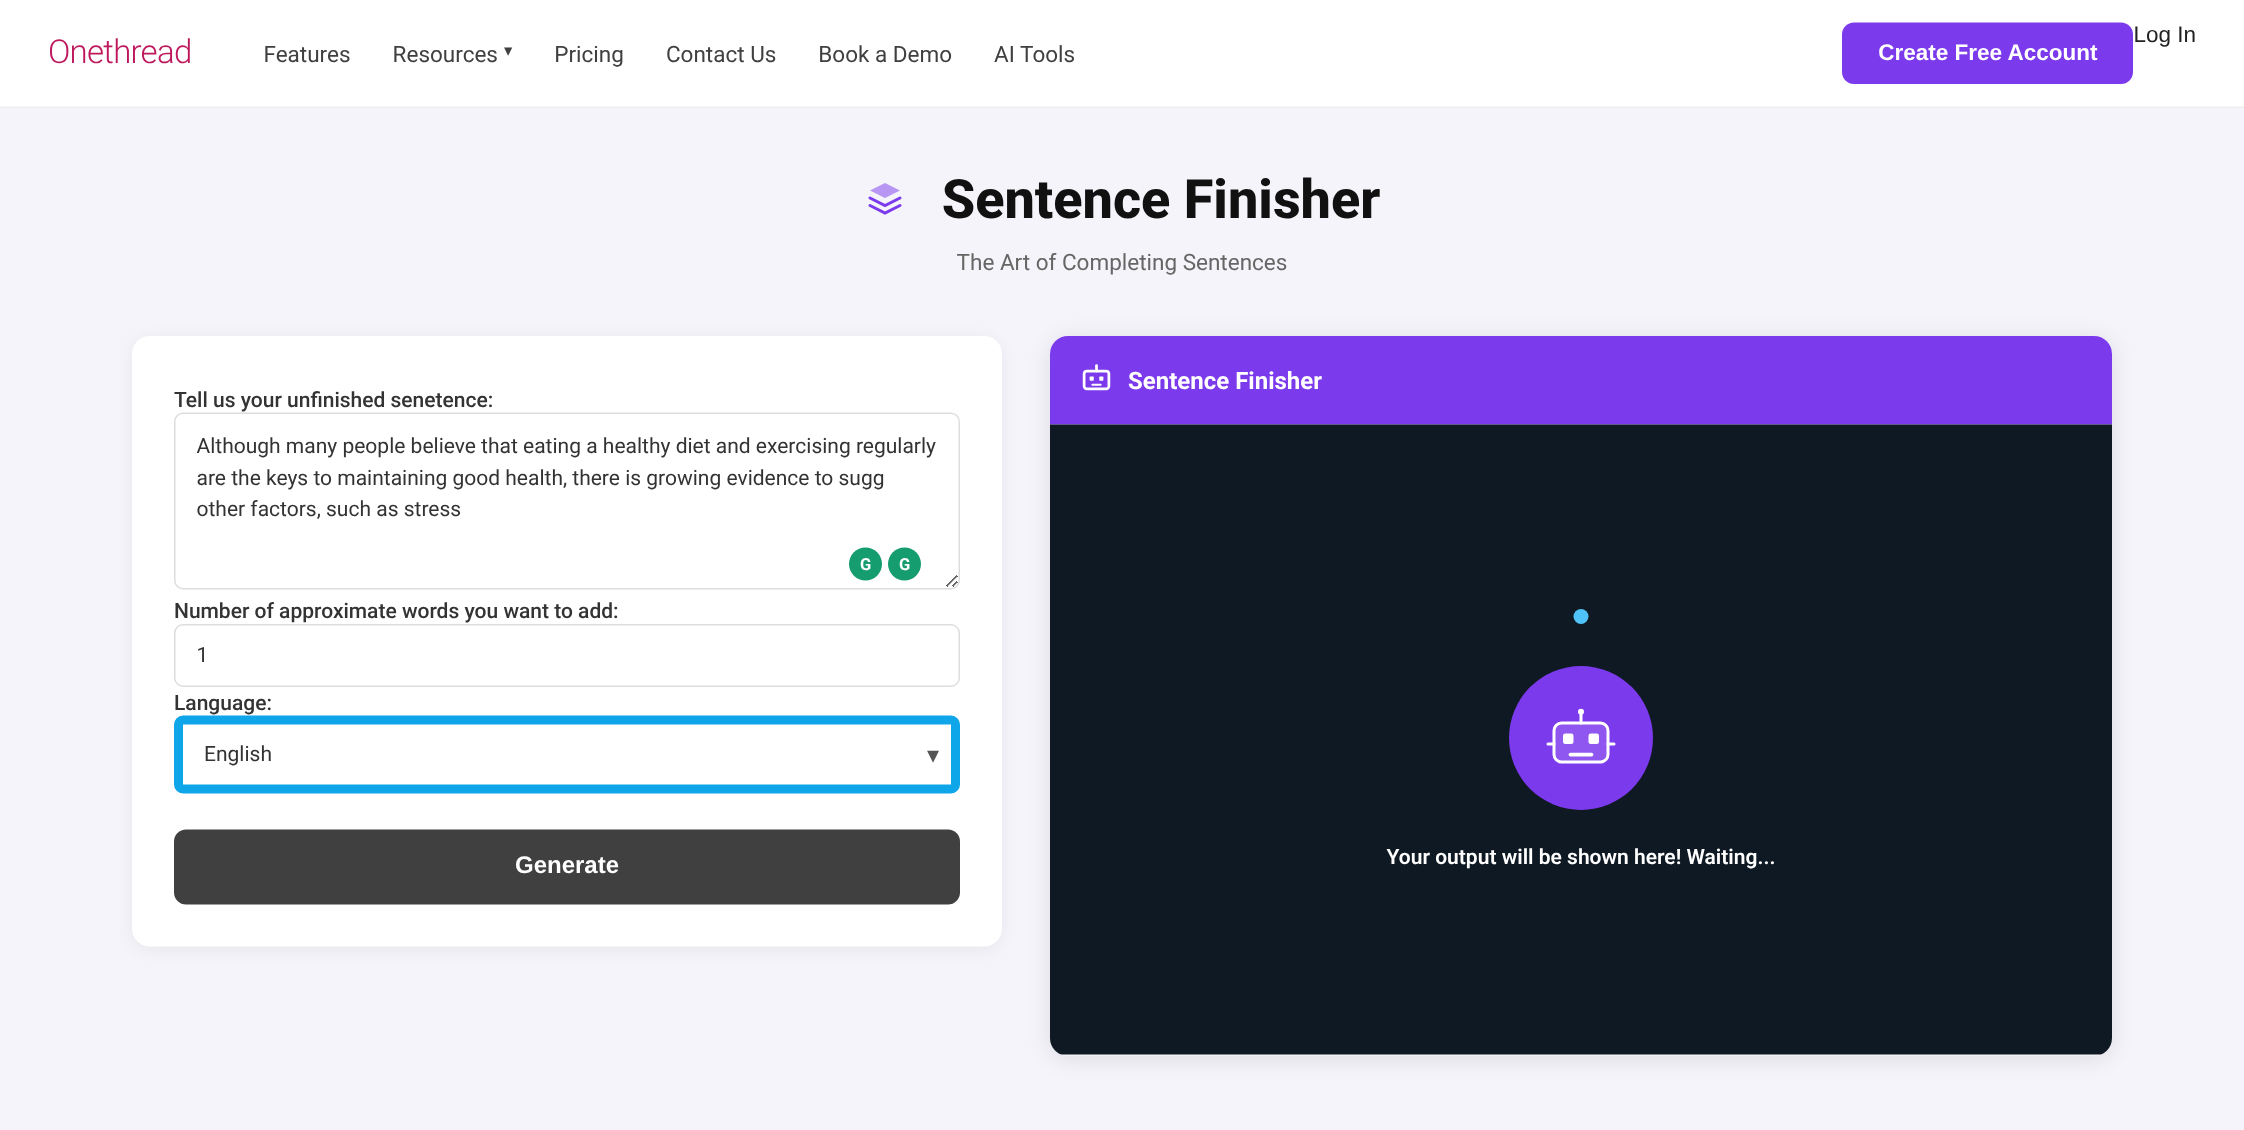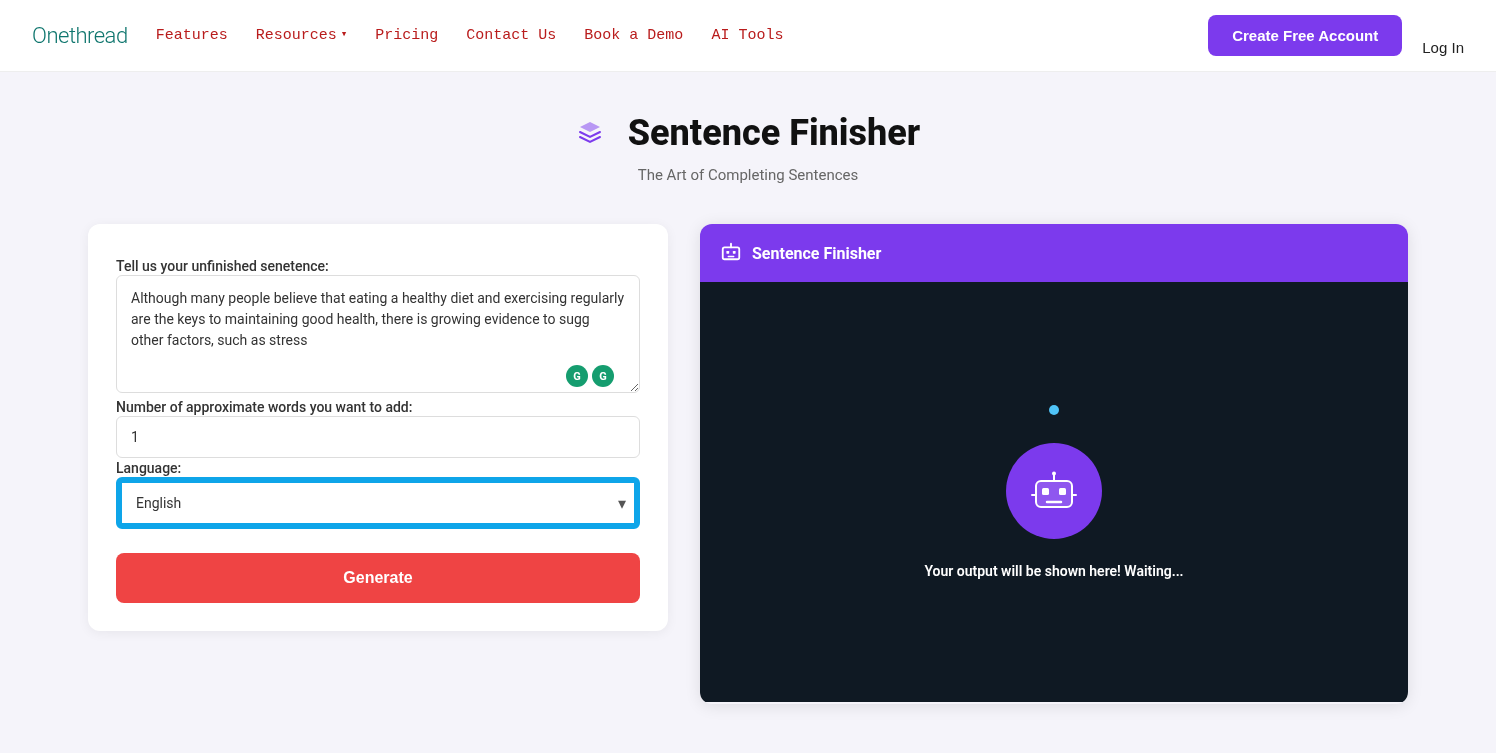--- a/index.html
+++ b/index.html
@@ -17,8 +17,8 @@
     .nav-logo {
       font-size: 22px;
       font-weight: 700;
-      color: #0f766e;
-      margin-right: 28px;
+      color: #be185d;
+      margin-right: 48px;
       letter-spacing: -0.5px;
     }
     .nav-logo span { font-weight: 300; }

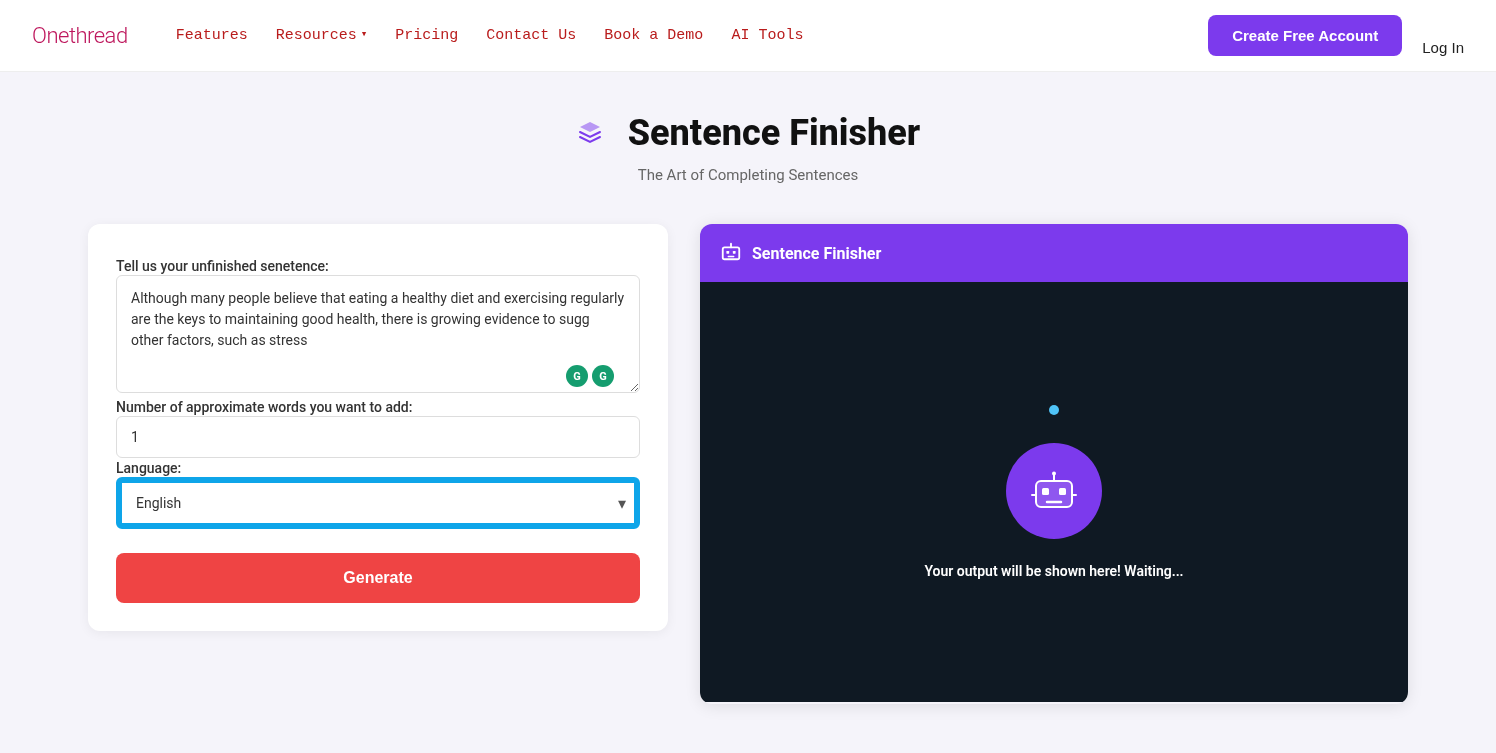--- a/index.html
+++ b/index.html
@@ -30,10 +30,9 @@
     }
     .nav-link {
       font-size: 15px;
-      color: #b91c1c;
+      color: #404040;
       text-decoration: none;
       cursor: pointer;
-      font-family: Liberation Mono, monospace;
     }
     .nav-link.has-dropdown {
       display: flex;

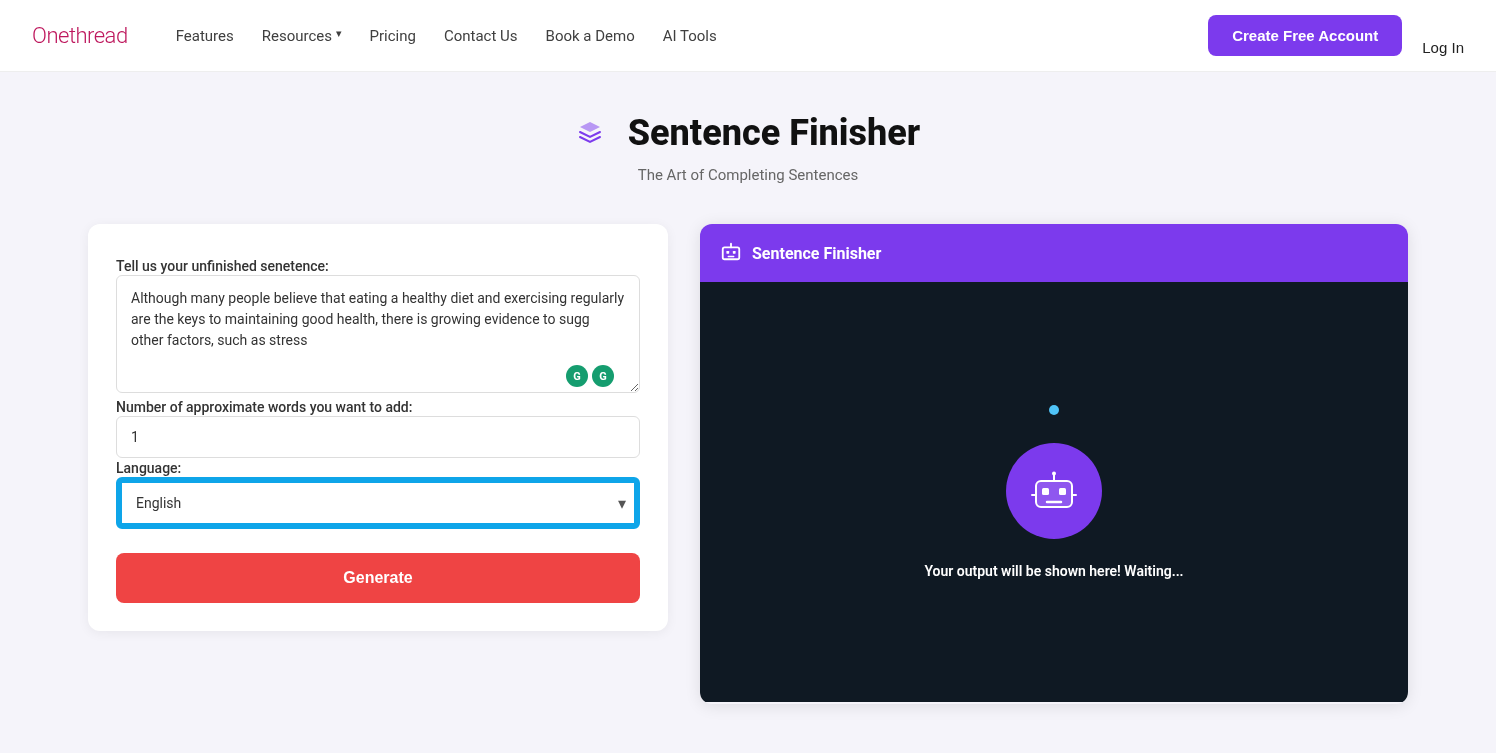--- a/index.html
+++ b/index.html
@@ -41,8 +41,7 @@
     }
     .nav-actions {
       display: flex;
-      align-items: flex-end;
-      gap: 20px;
+      align-items: flex-start;
     }
     .btn-create {
       background: #7c3aed;

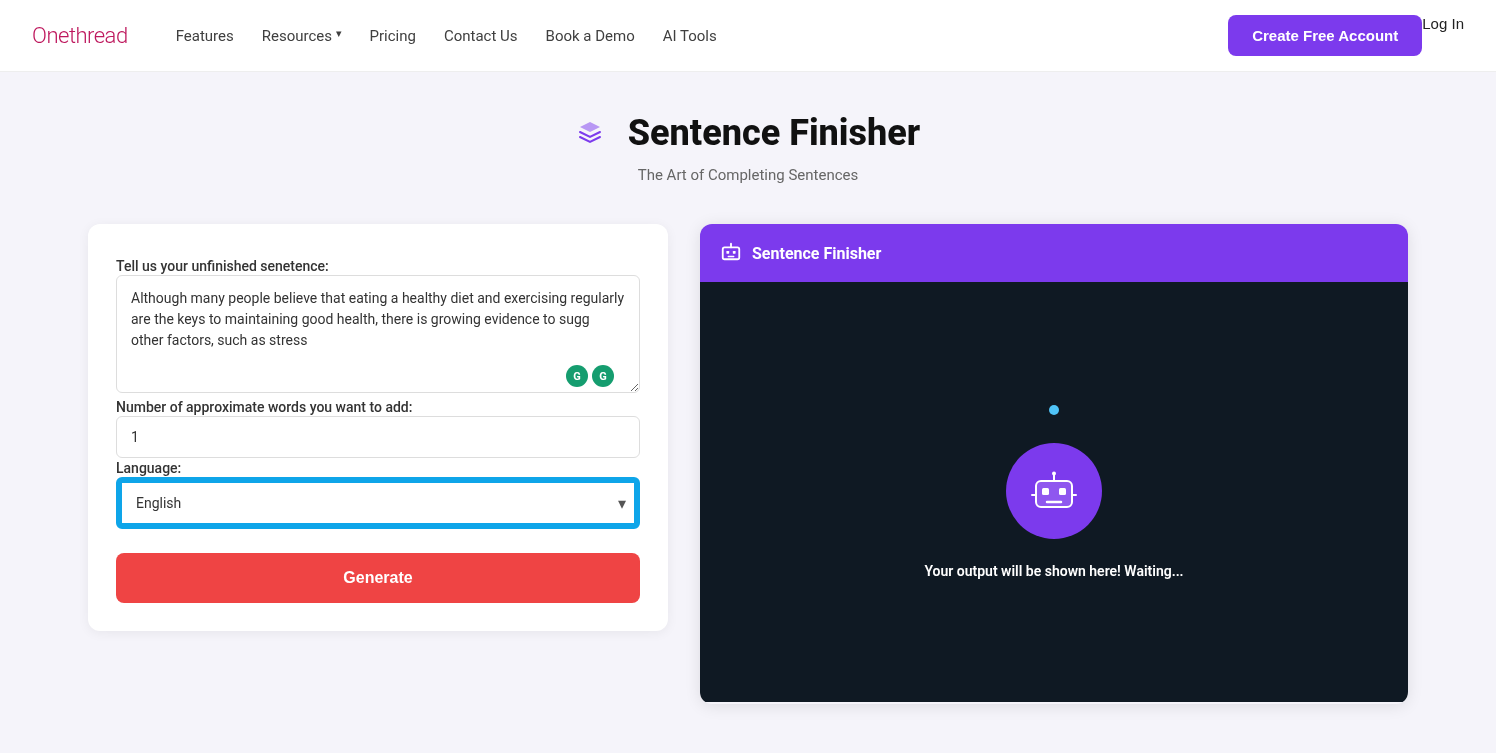--- a/index.html
+++ b/index.html
@@ -210,7 +210,7 @@
     }
     .btn-generate {
       width: 100%;
-      background: #ef4444;
+      background: #404040;
       color: #fff;
       border: none;
       border-radius: 8px;

